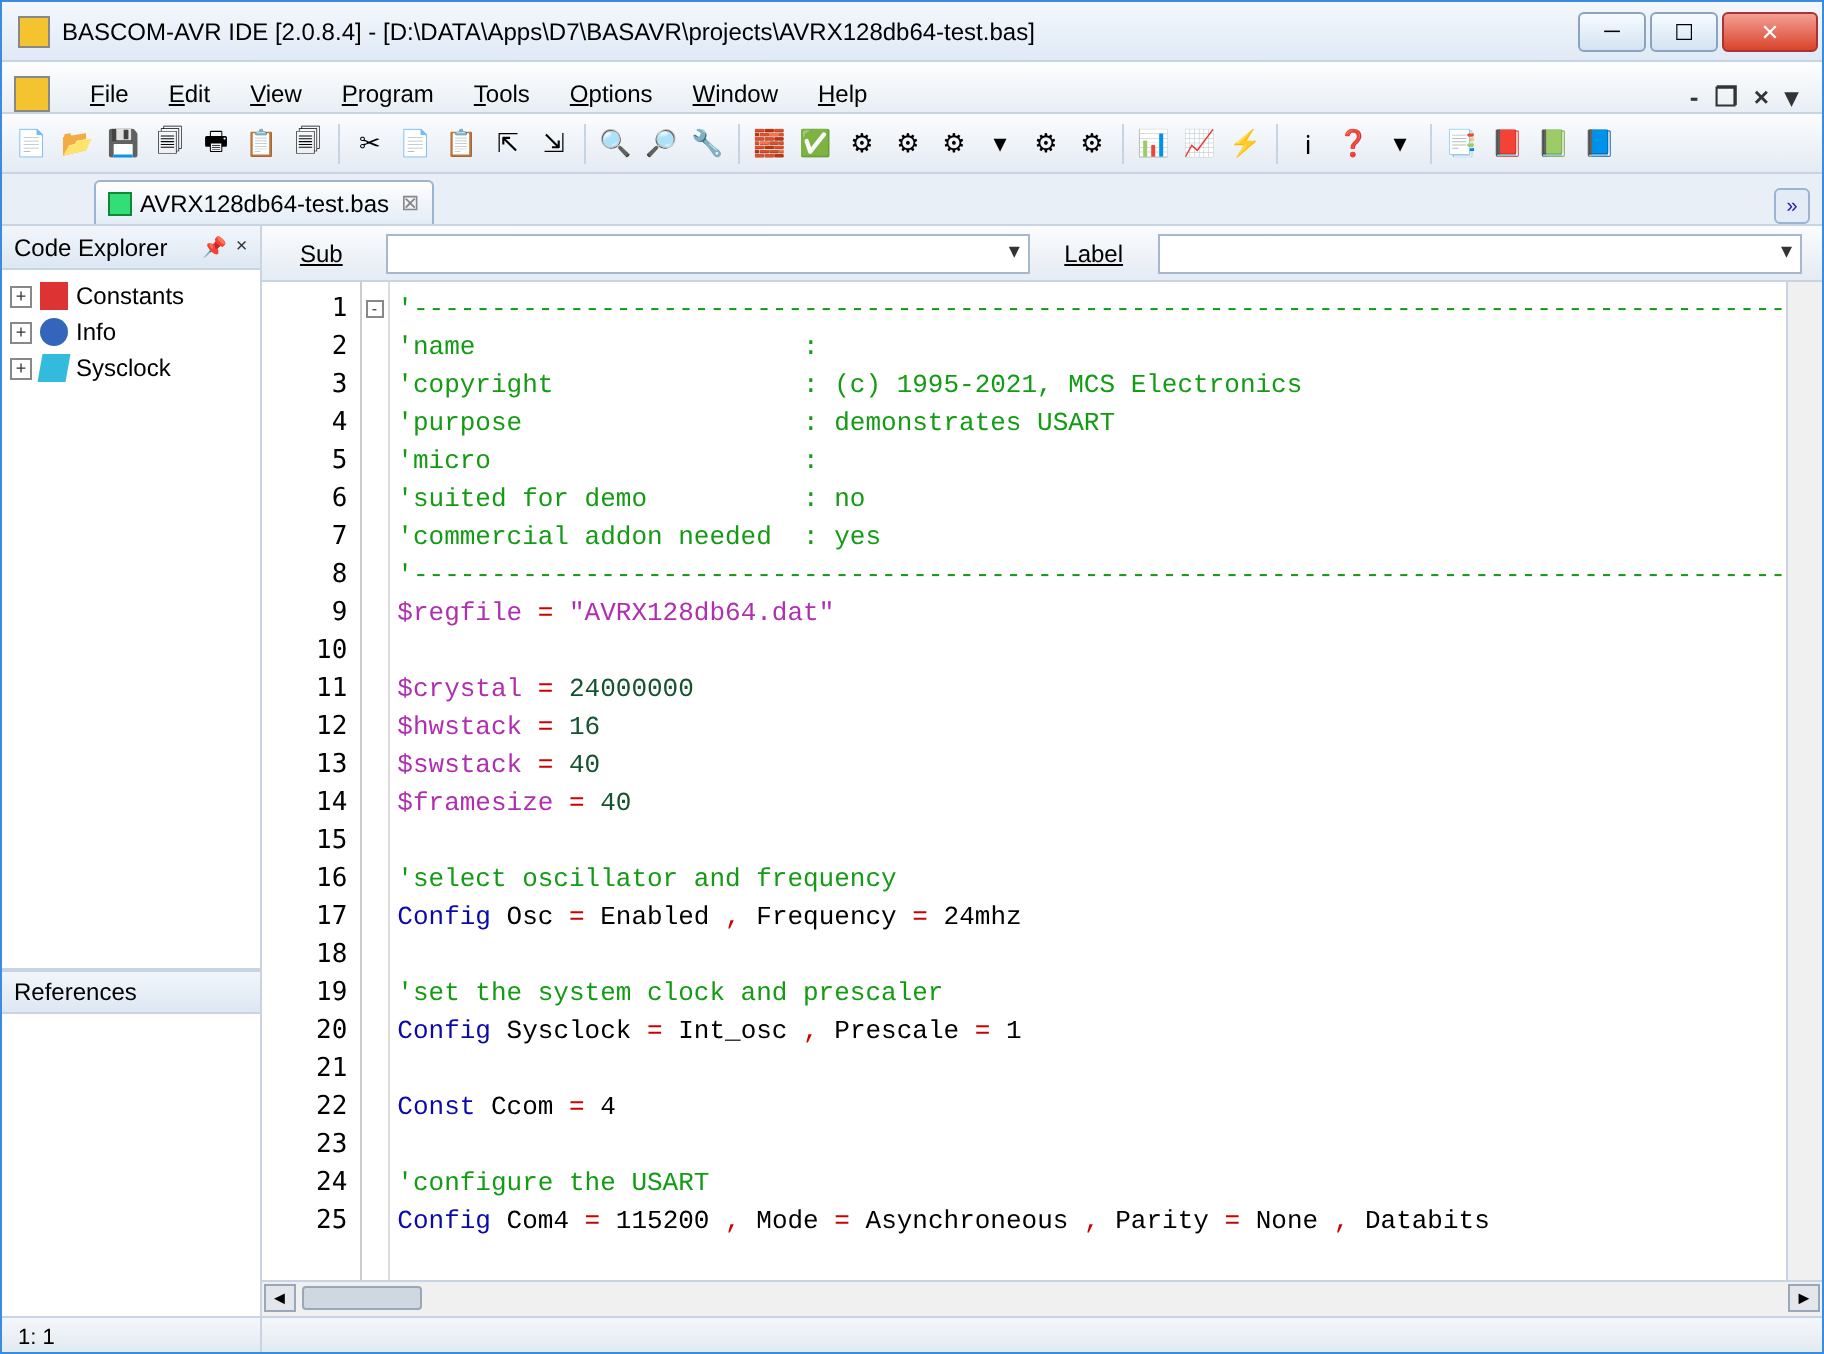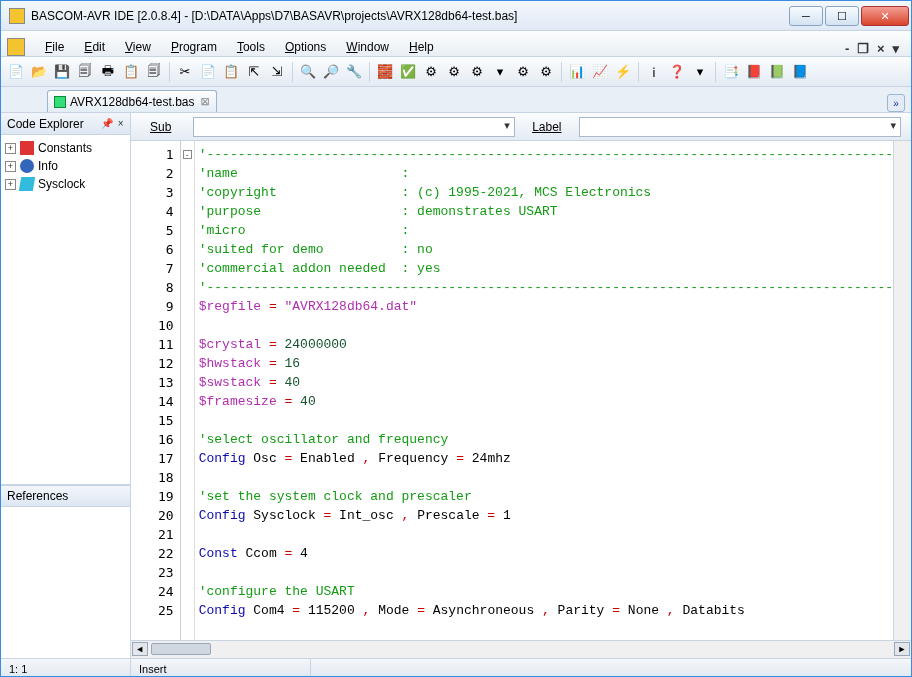--- a/index.html
+++ b/index.html
@@ -204,7 +204,6 @@
 
 <div class="status">
   <div class="cell first">1: 1</div>
-  <div class="cell second">Insert</div>
   <div class="cell" style="flex:1;border-right:none;"></div>
 </div>
 

